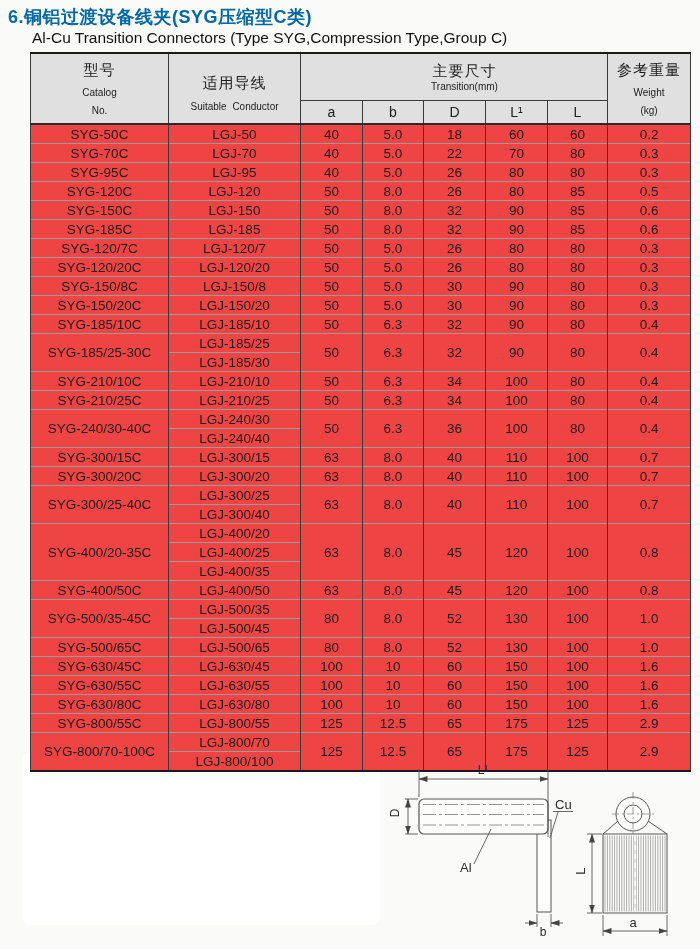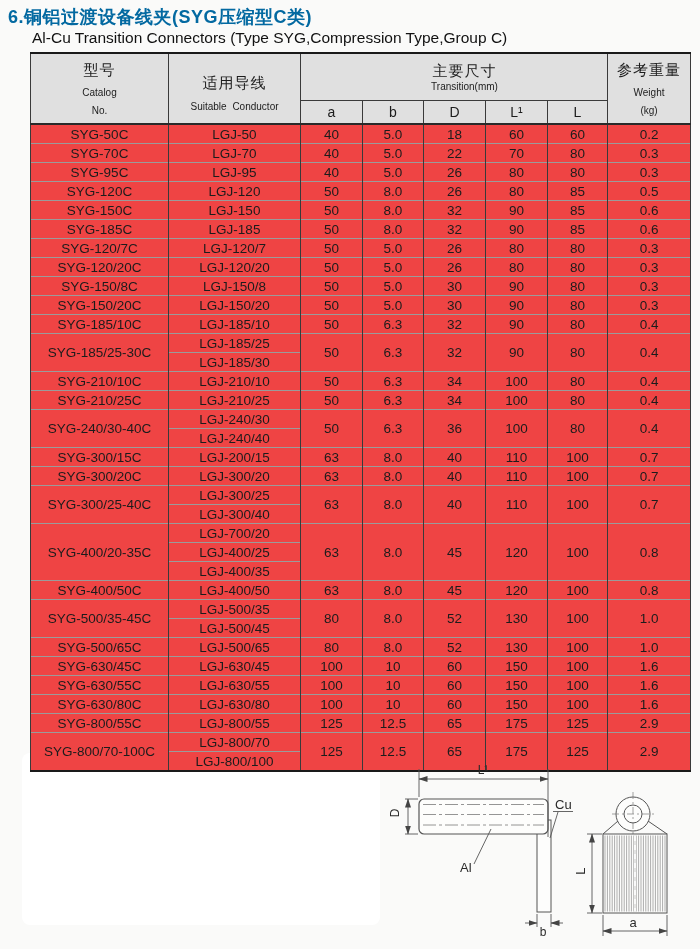--- a/index.html
+++ b/index.html
@@ -264,7 +264,7 @@
       </tr>
       <tr>
         <td>SYG-300/15C</td>
-        <td>LGJ-200/15</td>
+        <td>LGJ-300/15</td>
         <td>63</td>
         <td>8.0</td>
         <td>40</td>

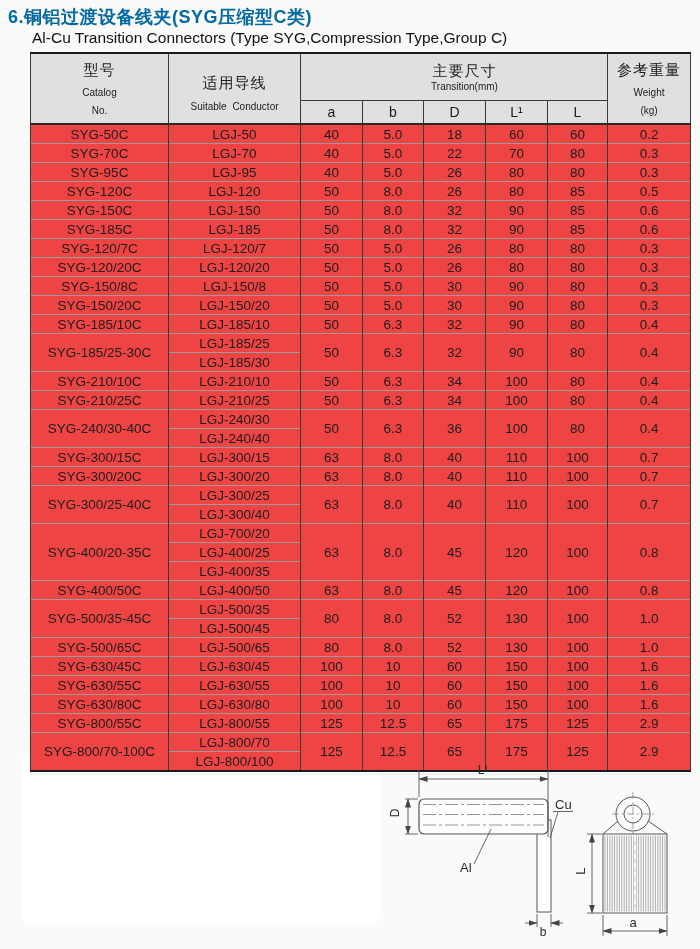--- a/index.html
+++ b/index.html
@@ -297,7 +297,7 @@
       </tr>
       <tr>
         <td rowspan="3">SYG-400/20-35C</td>
-        <td>LGJ-700/20</td>
+        <td>LGJ-400/20</td>
         <td rowspan="3">63</td>
         <td rowspan="3">8.0</td>
         <td rowspan="3">45</td>

